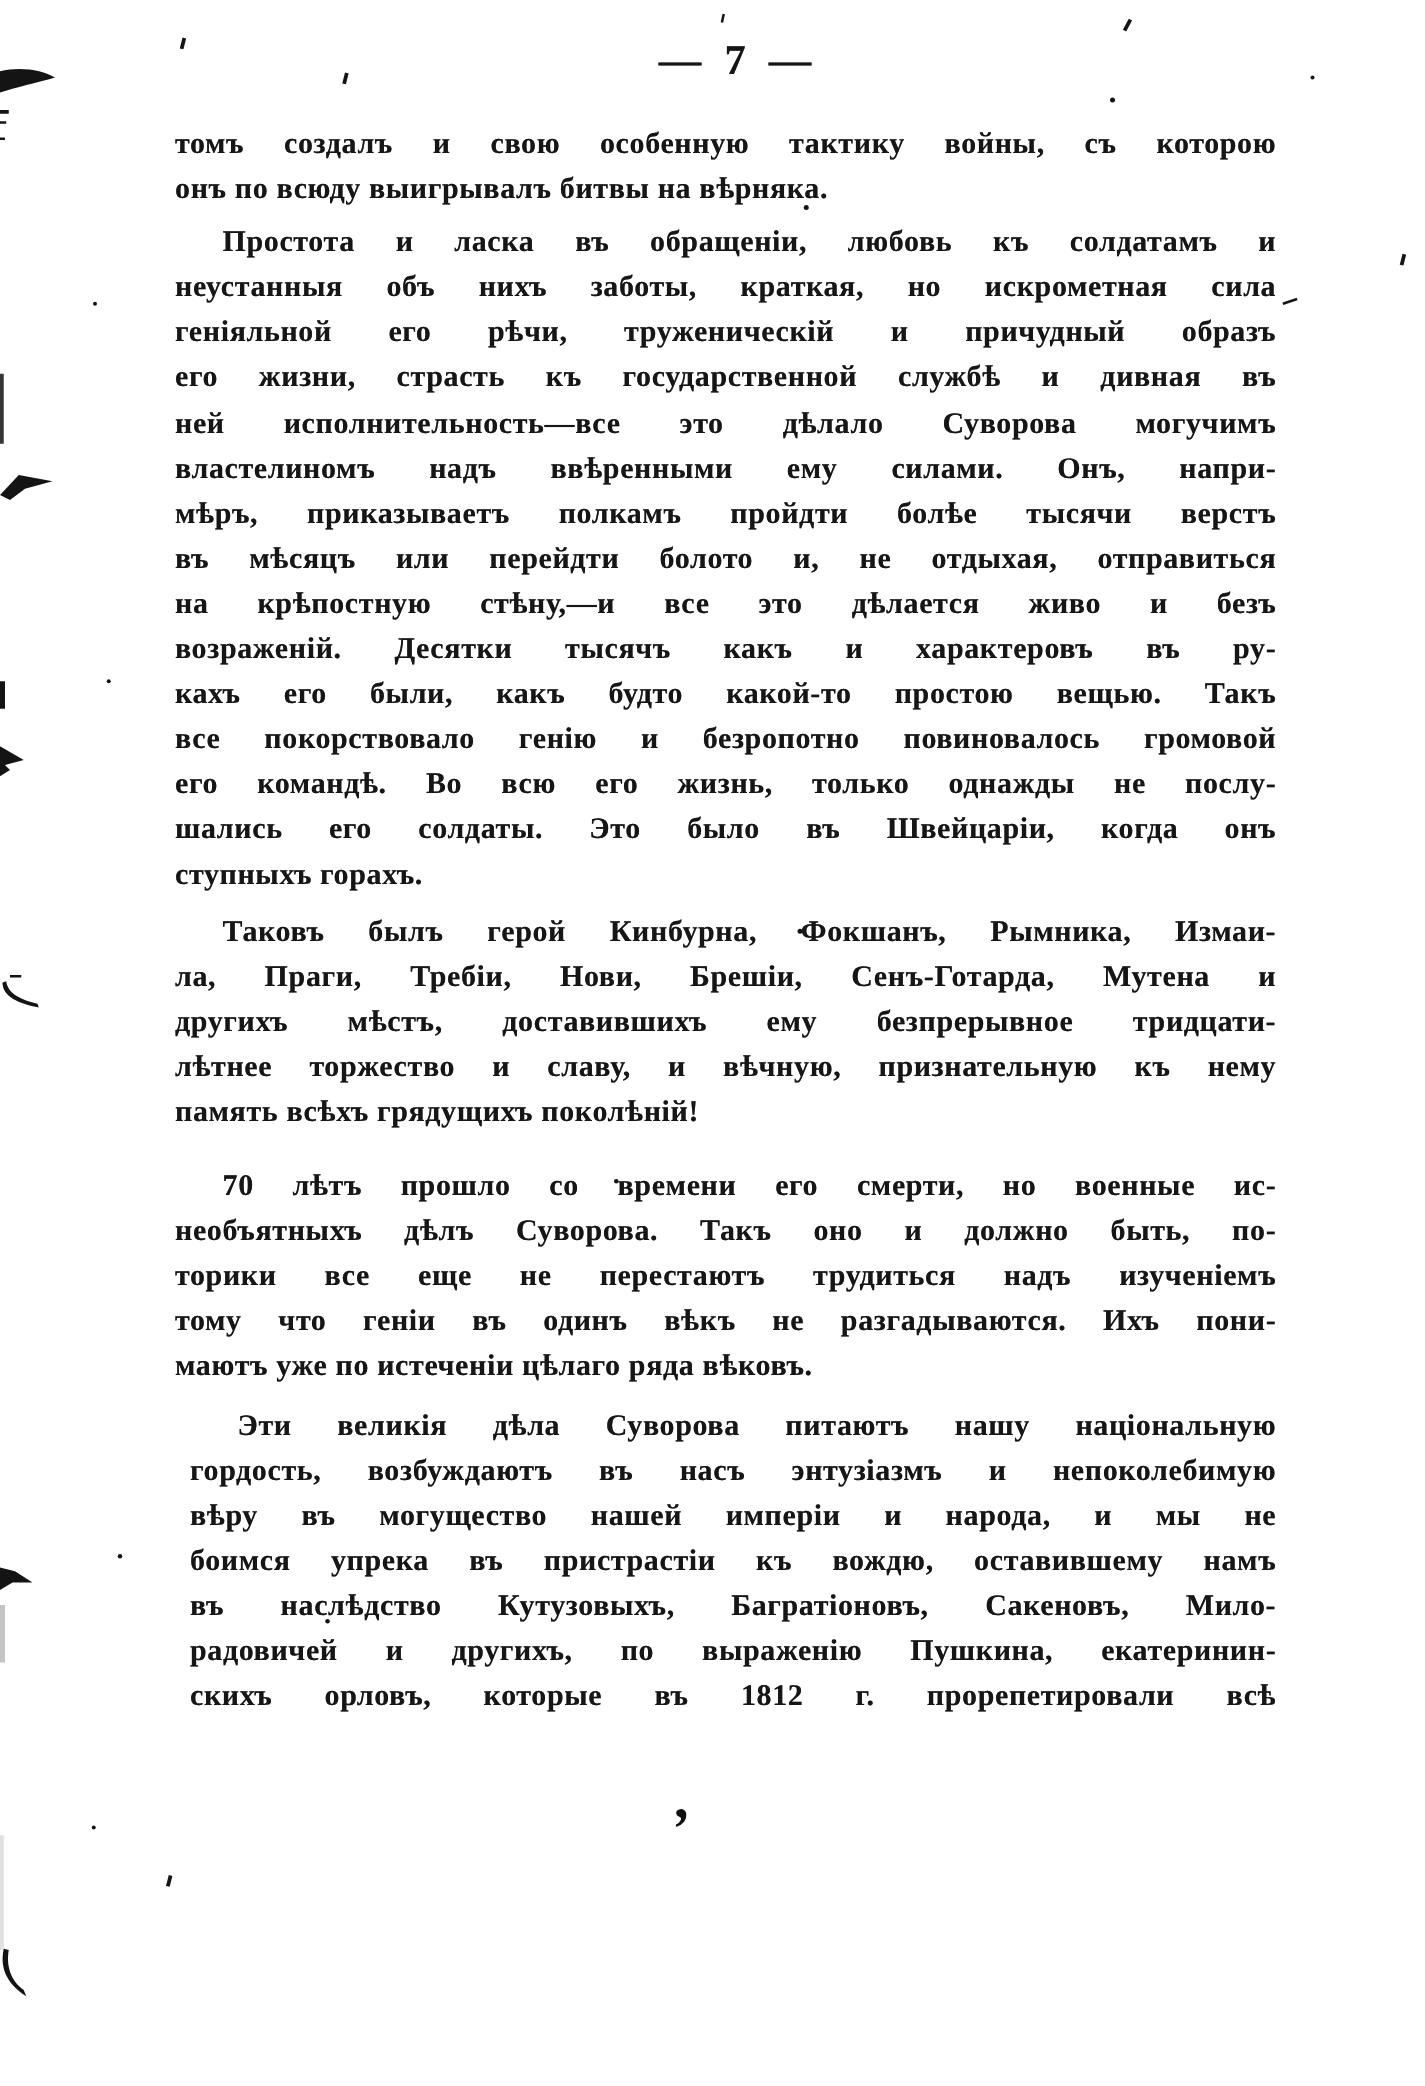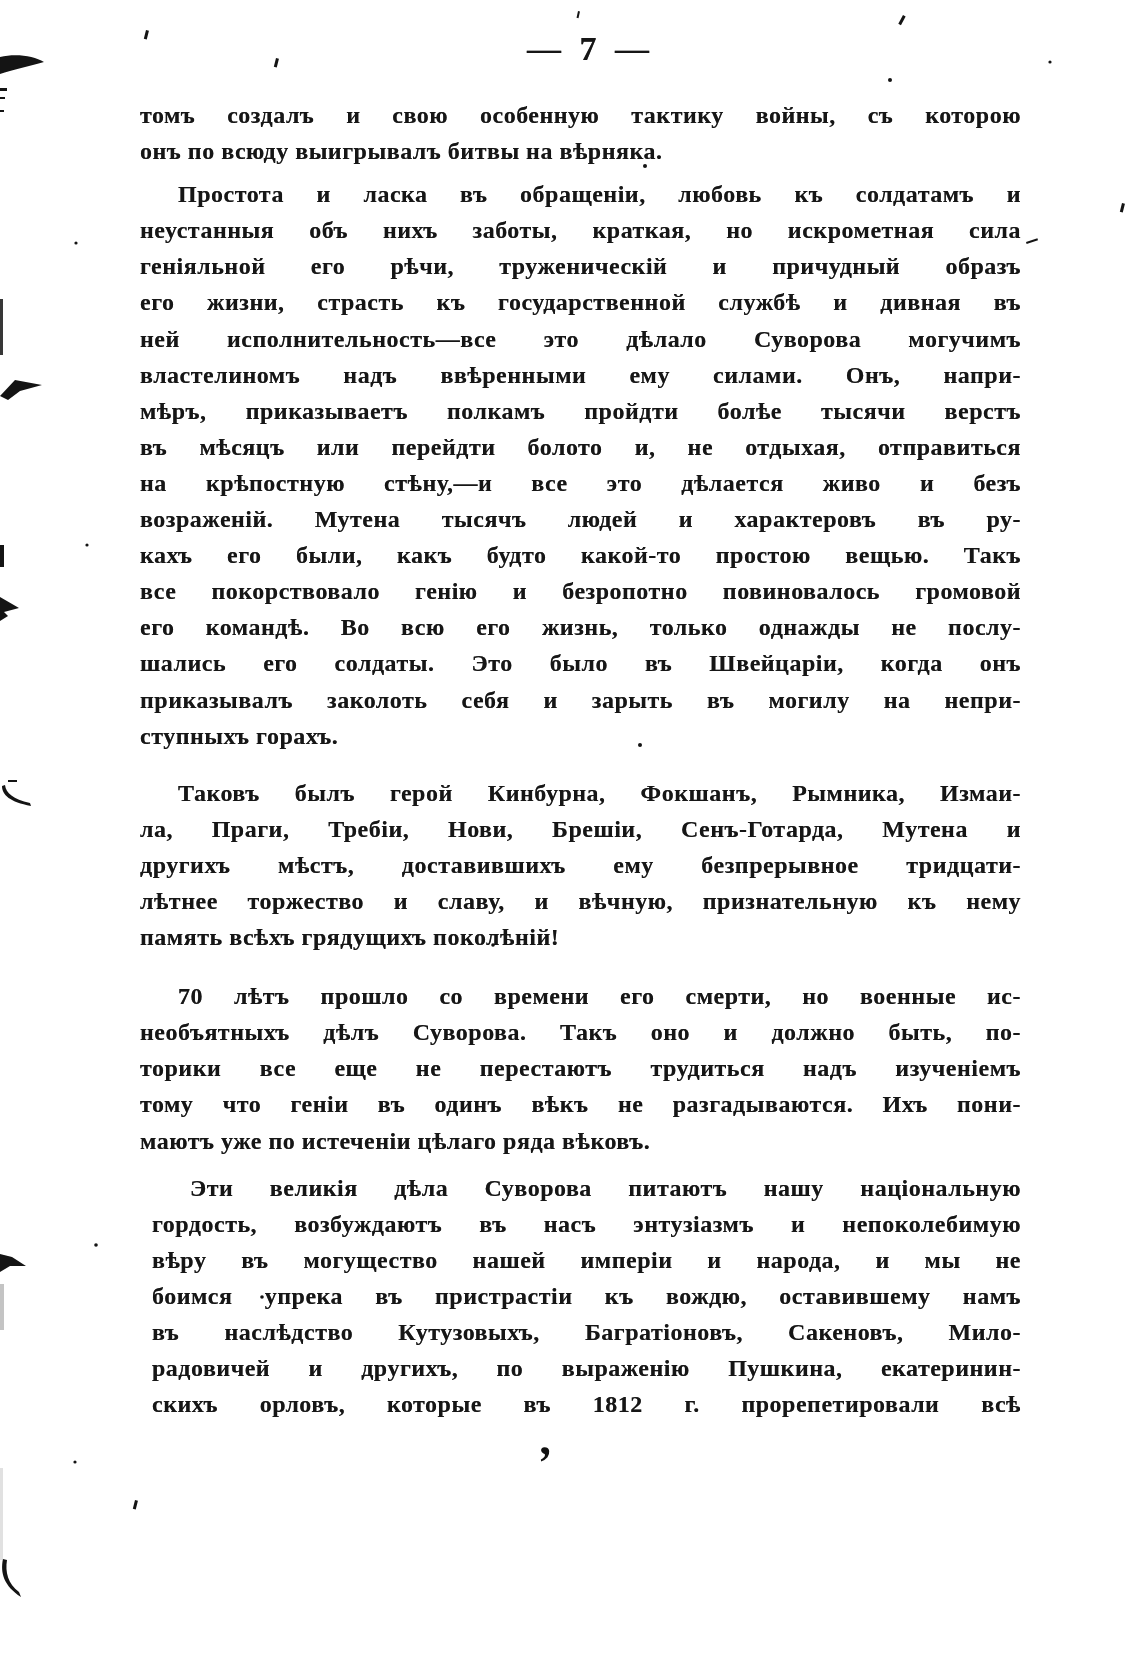--- a/index.html
+++ b/index.html
@@ -70,7 +70,7 @@
       <span class="ln">мѣръ, приказываетъ полкамъ пройдти болѣе тысячи верстъ</span>
       <span class="ln">въ мѣсяцъ или перейдти болото и, не отдыхая, отправиться</span>
       <span class="ln">на крѣпостную стѣну,—и все это дѣлается живо и безъ</span>
-      <span class="ln">возраженій. Мутена тысячъ людей и характеровъ въ ру-</span>
+      <span class="ln">возраженій. Десятки тысячъ какъ и характеровъ въ ру-</span>
       <span class="ln">кахъ его были, какъ будто какой-то простою вещью. Такъ</span>
       <span class="ln">все покорствовало генію и безропотно повиновалось громовой</span>
       <span class="ln">его командѣ. Во всю его жизнь, только однажды не послу-</span>

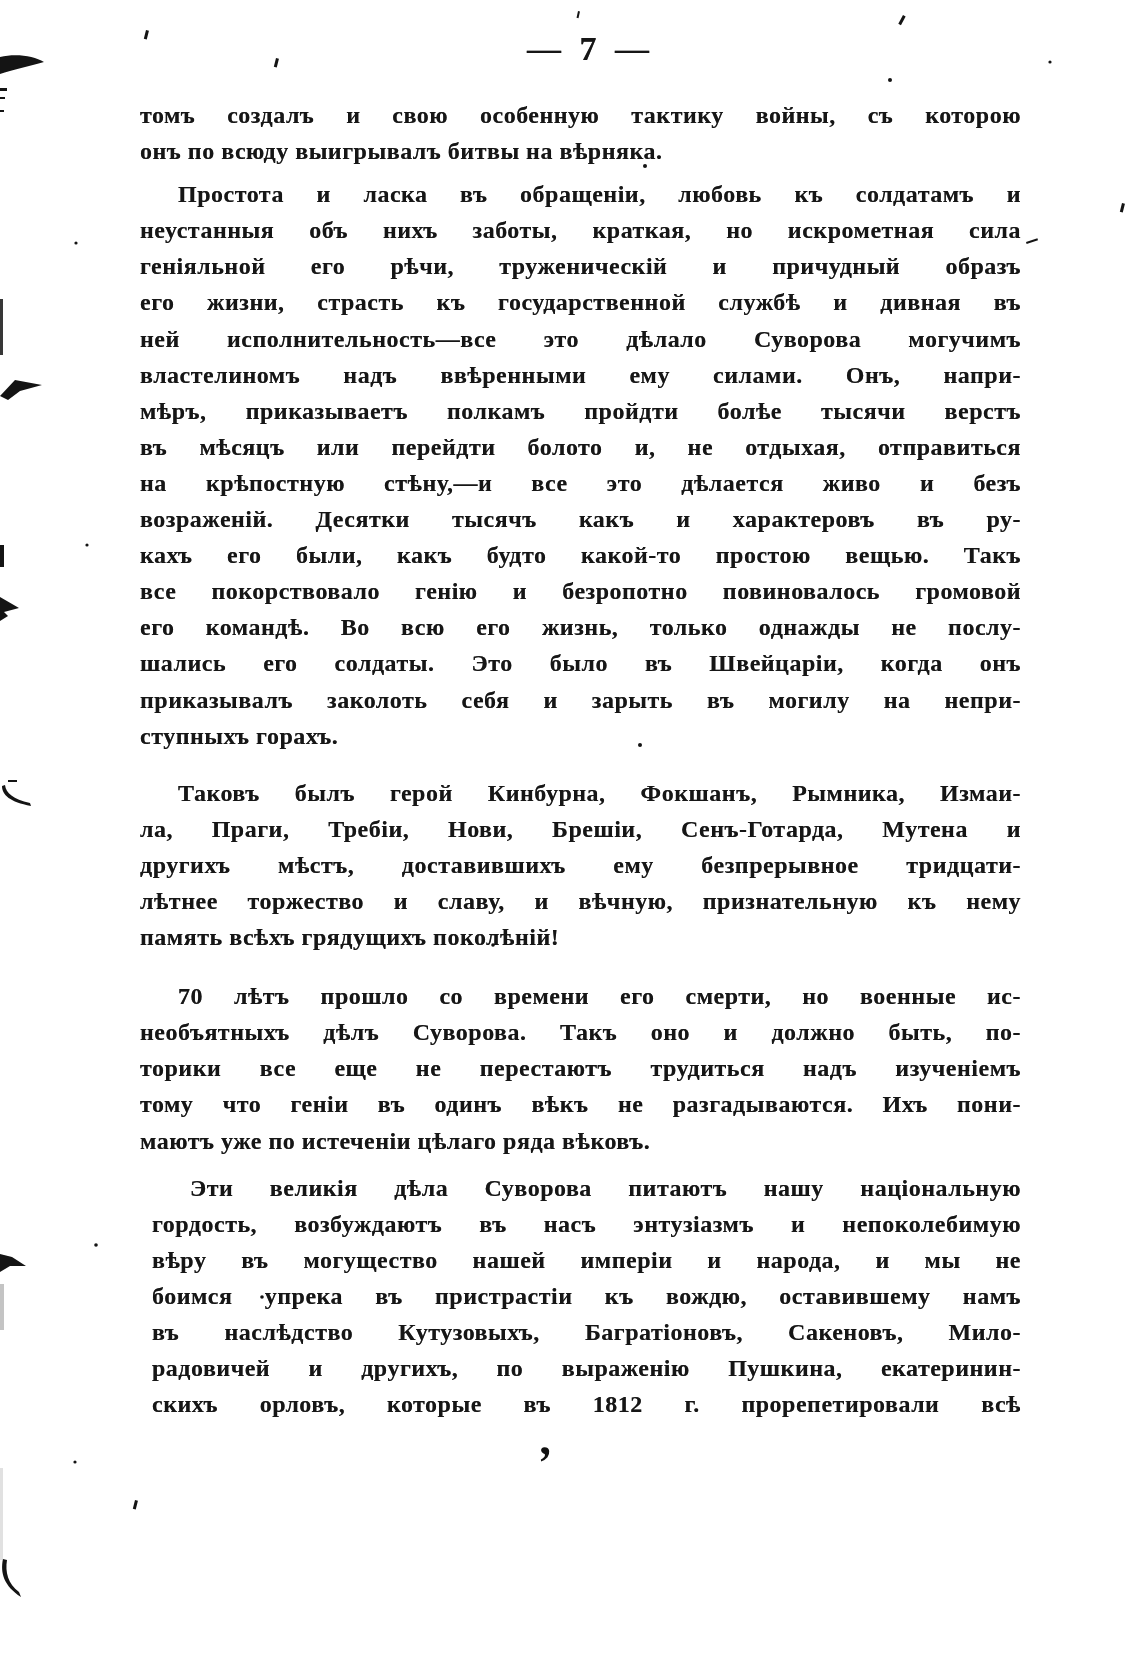--- a/index.html
+++ b/index.html
@@ -75,7 +75,6 @@
       <span class="ln">все покорствовало генію и безропотно повиновалось громовой</span>
       <span class="ln">его командѣ. Во всю его жизнь, только однажды не послу-</span>
       <span class="ln">шались его солдаты. Это было въ Швейцаріи, когда онъ</span>
-      <span class="ln">приказывалъ заколоть себя и зарыть въ могилу на непри-</span>
       <span class="ln end">ступныхъ горахъ.</span>
     </p>
 

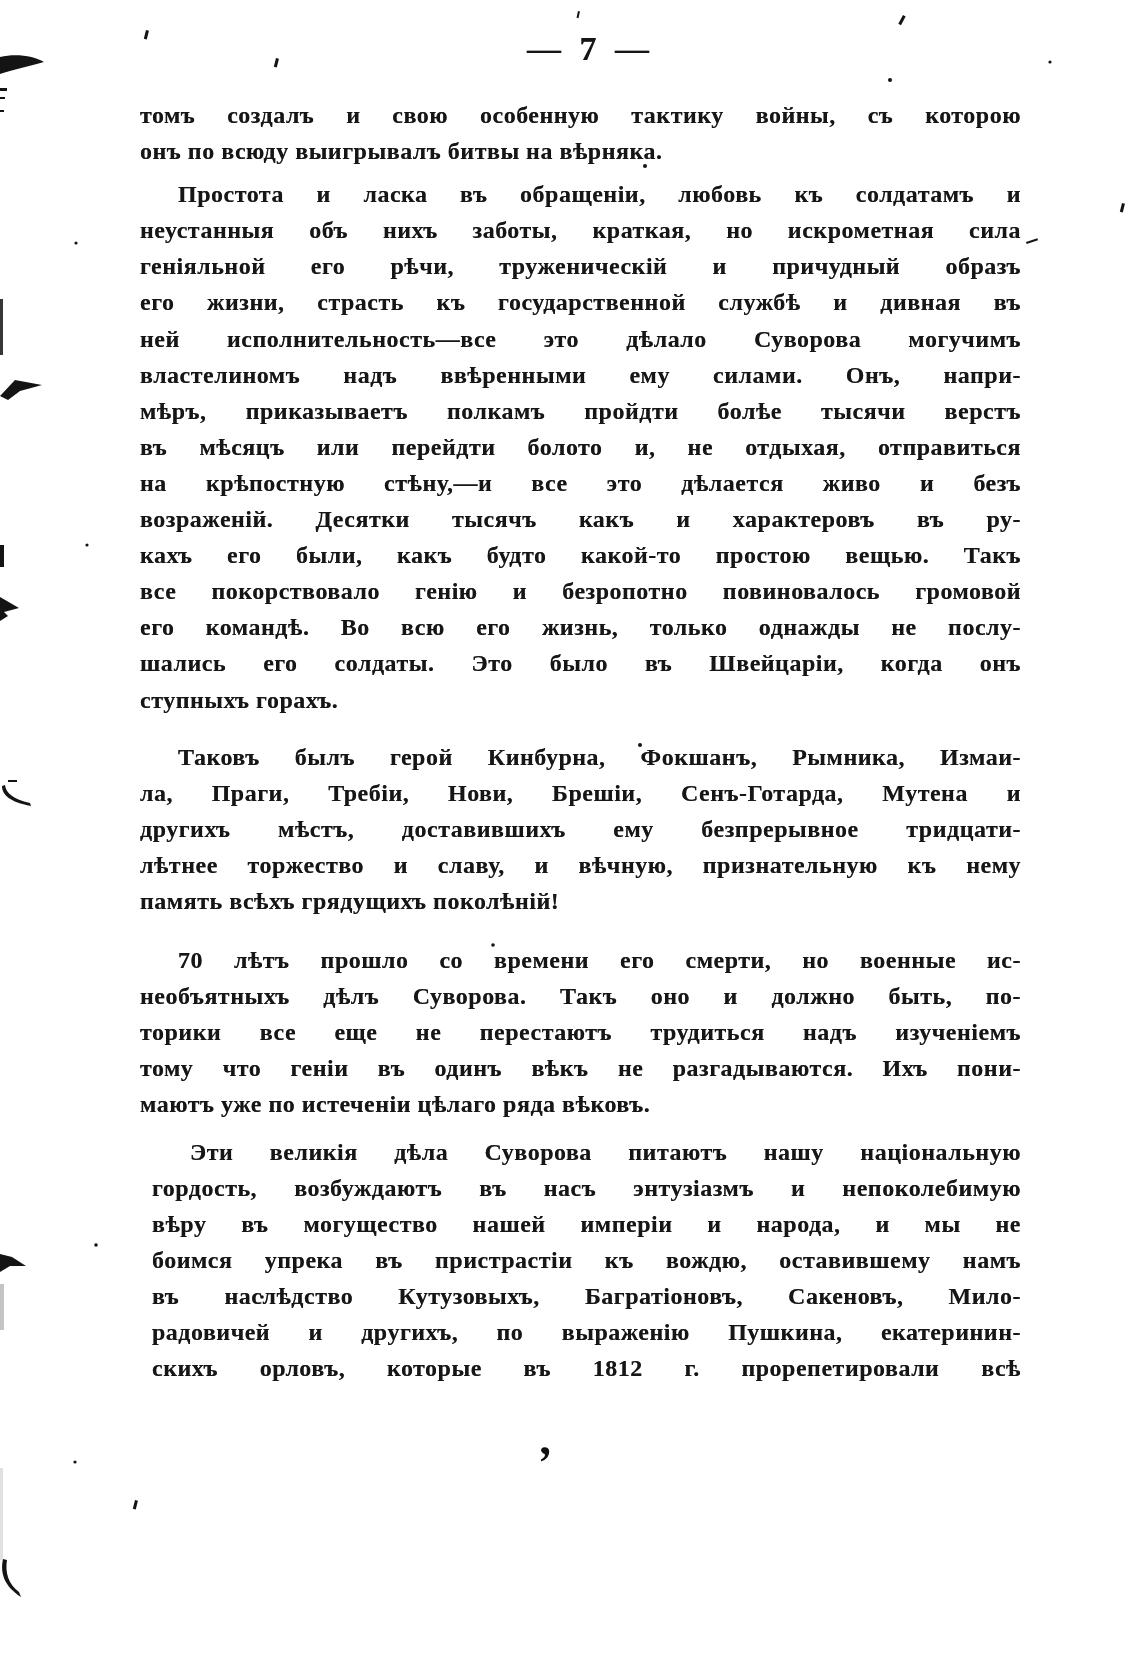--- a/index.html
+++ b/index.html
@@ -27,7 +27,7 @@
   }
   .para{margin:0;padding:0;}
   .para.p2{margin-top:7px;}
-  .para.p3{margin-top:21px;}
+  .para.p3{margin-top:10px;}
   .para.p4{margin-top:23px;}
   .para.p5{margin-top:11px;margin-left:12px;}
   .ln{

